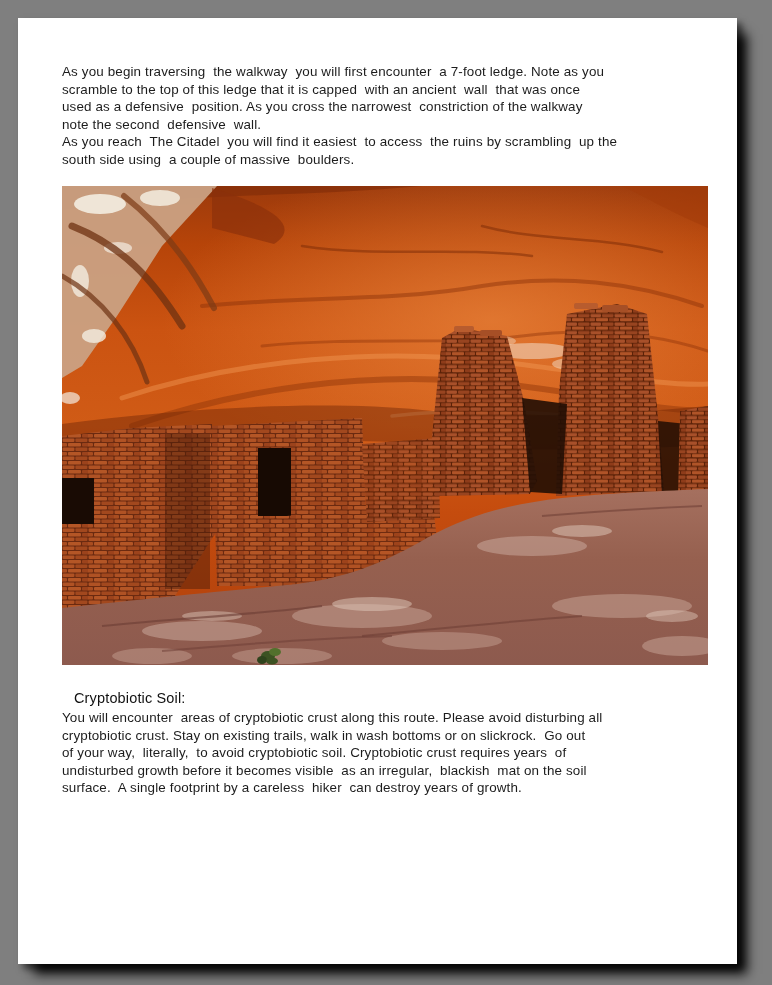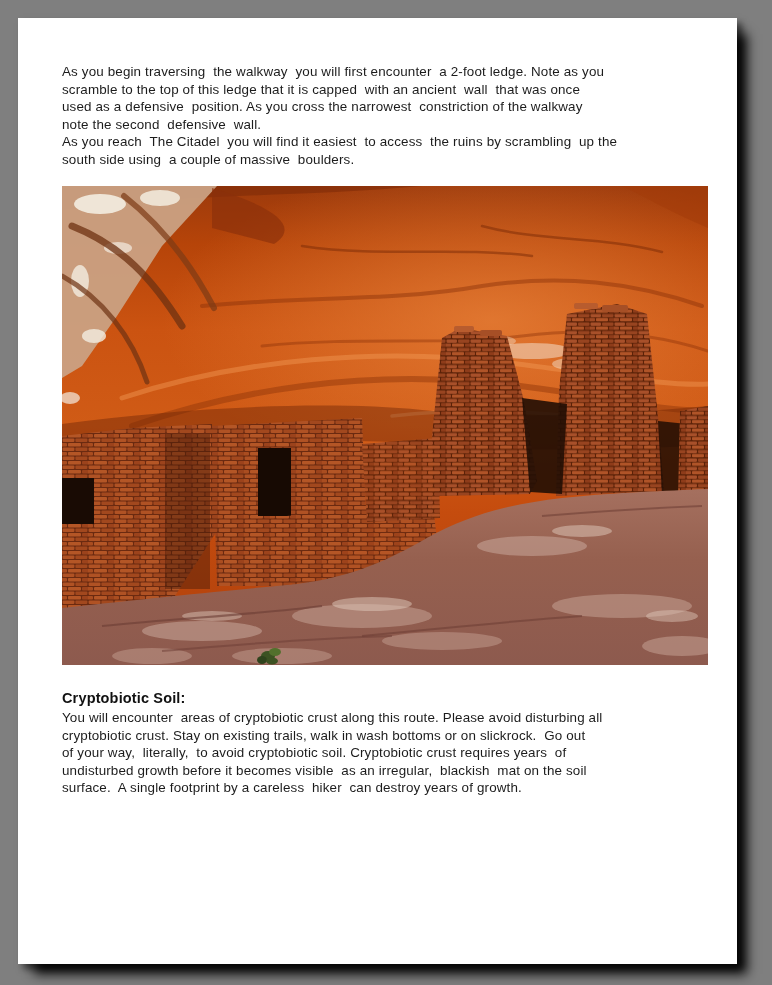--- a/index.html
+++ b/index.html
@@ -58,7 +58,7 @@
 <div class="paper">
   <div class="content">
 
-    <p class="body-text">As you begin traversing  the walkway  you will first encounter  a 2-foot ledge. Note as you
+    <p class="body-text">As you begin traversing  the walkway  you will first encounter  a 7-foot ledge. Note as you
 scramble to the top of this ledge that it is capped  with an ancient  wall  that was once
 used as a defensive  position. As you cross the narrowest  constriction of the walkway
 note the second  defensive  wall.</p>

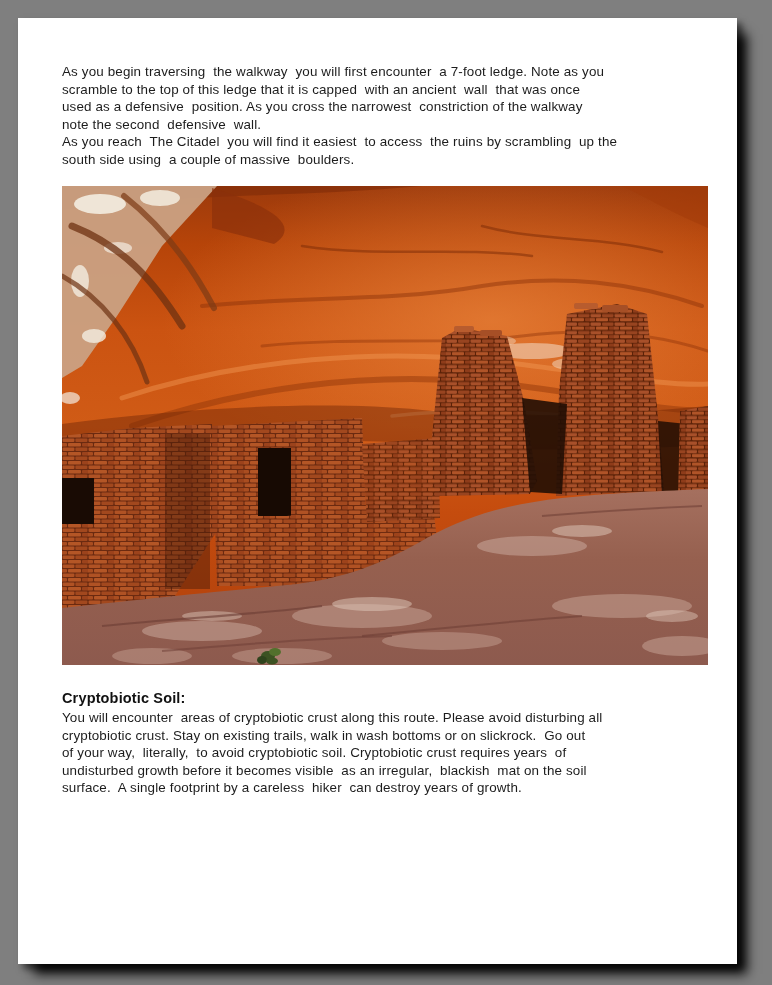--- a/index.html
+++ b/index.html
@@ -44,11 +44,11 @@
   }
   .photo-frame svg { display: block; width: 646px; height: 479px; }
   .section-heading {
-    margin: 0 0 2px 0;
+    margin: 0 0 2px 12px;
     font-size: 14.5px;
     line-height: 18px;
     letter-spacing: 0.15px;
-    font-weight: bold;
+    font-weight: normal;
     color: #111111;
   }
 </style>

